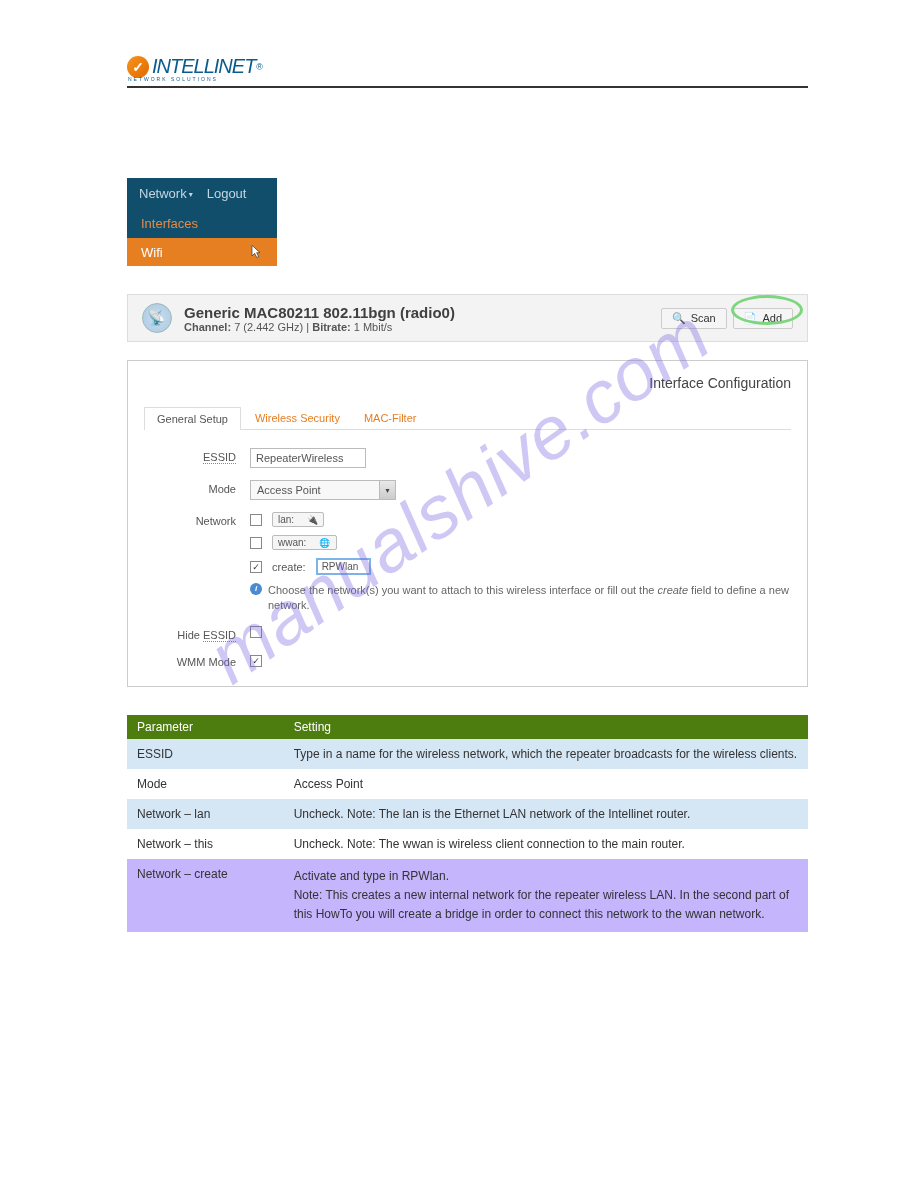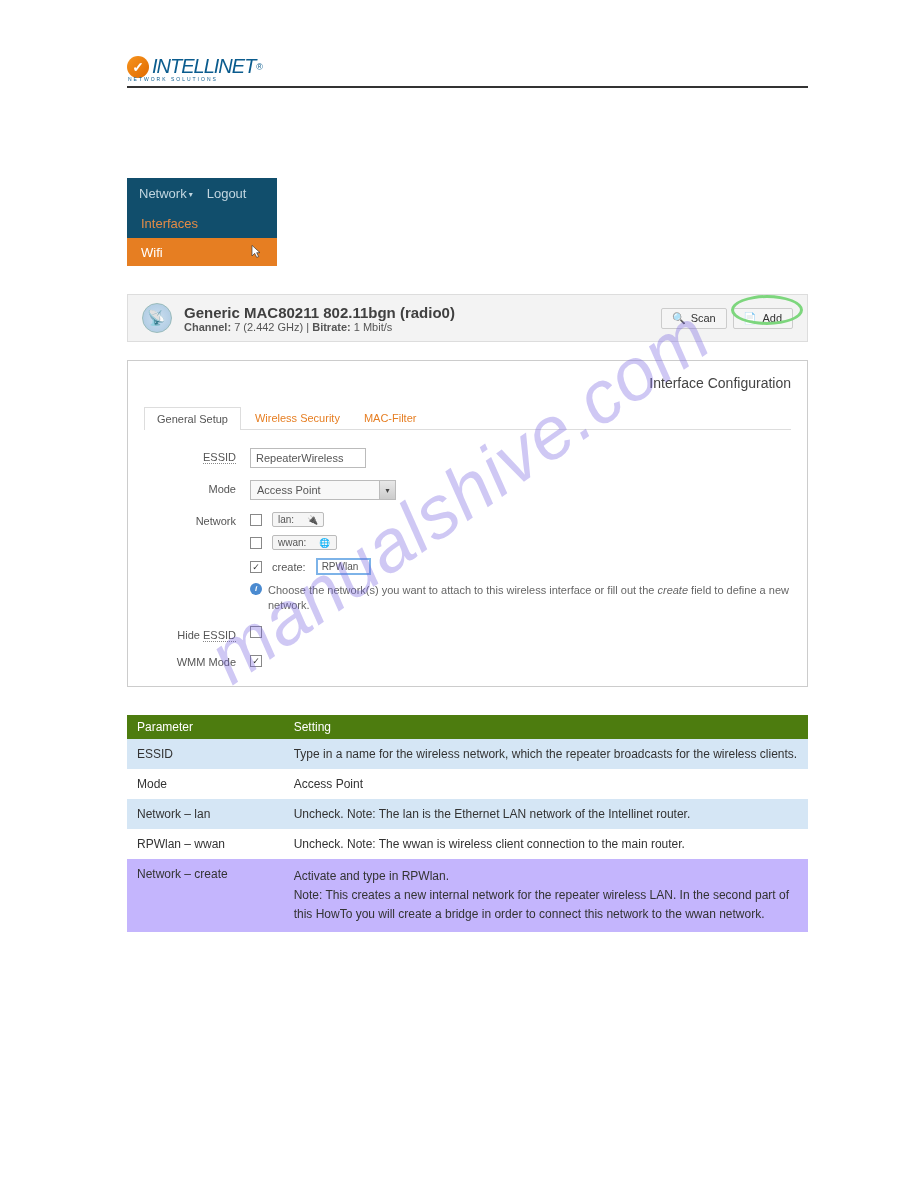--- a/index.html
+++ b/index.html
@@ -224,7 +224,7 @@
         <td>Uncheck. Note: The lan is the Ethernet LAN network of the Intellinet router.</td>
       </tr>
       <tr class="r3">
-        <td>RPWlan – wwan</td>
+        <td>Network – this</td>
         <td>Uncheck. Note: The wwan is wireless client connection to the main router.</td>
       </tr>
       <tr class="r4">

